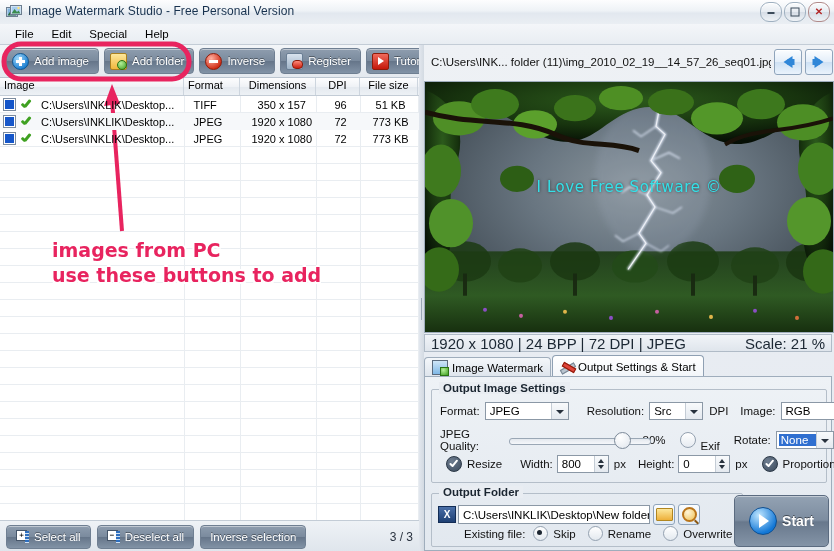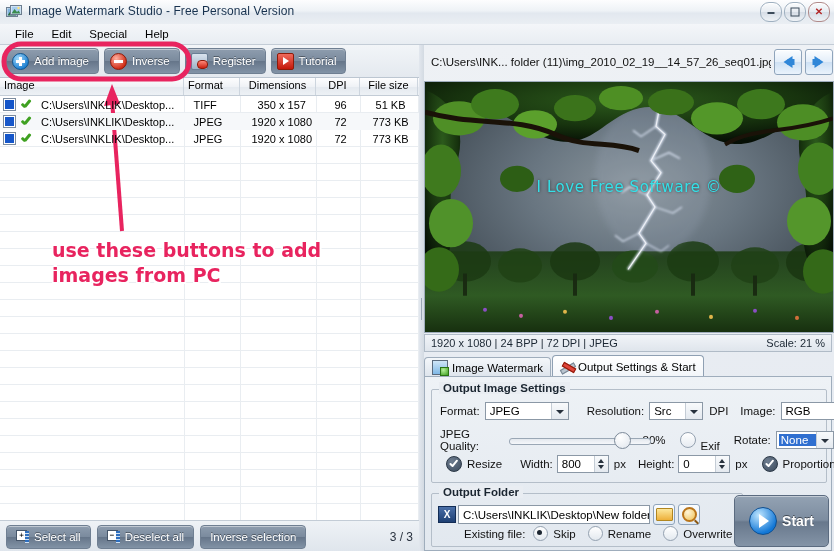--- a/index.html
+++ b/index.html
@@ -291,6 +291,10 @@
       <span>Add image</span>
     </div>
     <div class="tbtn">
+      <span class="ico folder"></span>
+      <span>Add folder</span>
+    </div>
+    <div class="tbtn">
       <span class="ico minus"></span>
       <span>Inverse</span>
     </div>

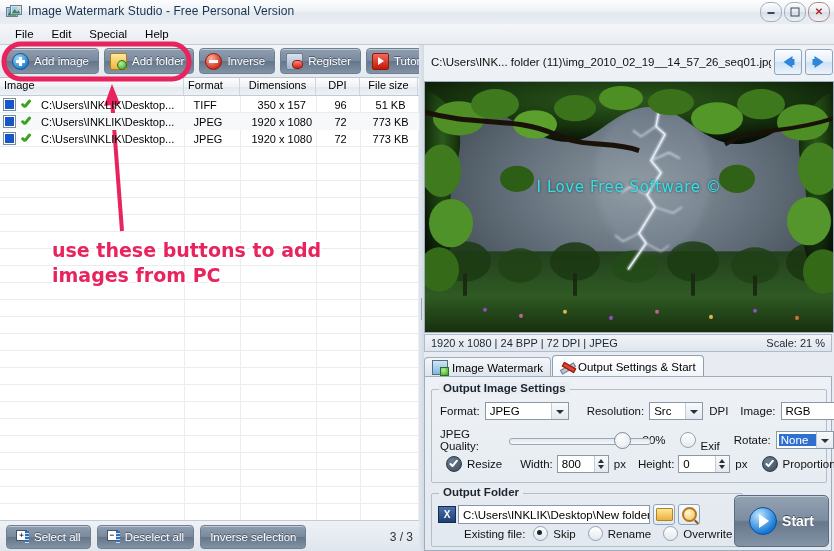--- a/index.html
+++ b/index.html
@@ -609,8 +609,8 @@
   </svg>
   <div class="anno">
     <div class="anno-text">
+      <div>images from PC</div>
       <div>use these buttons to add</div>
-      <div>images from PC</div>
     </div>
   </div>
 

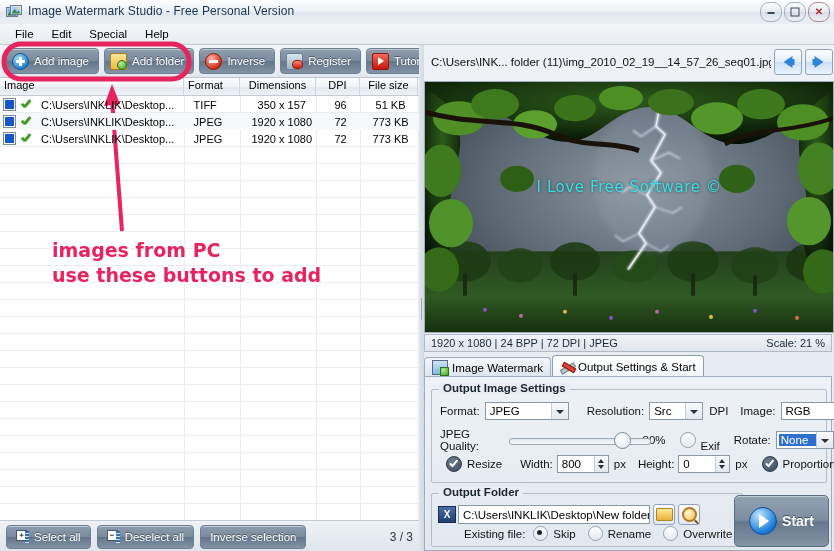--- a/index.html
+++ b/index.html
@@ -147,7 +147,7 @@
   .infobar{position:absolute;left:0;top:289px;width:408px;height:18px;
     border:1px solid #b0bbc7;box-sizing:border-box;
     background:linear-gradient(180deg,#f1f4f8,#dfe5ec);
-    display:flex;align-items:center;padding:0 6px;font-size:11px;color:#1b2733;}
+    display:flex;align-items:center;padding:0 6px;font-size:15px;color:#1b2733;}
   .infobar .scale{margin-left:auto;}
 
   

